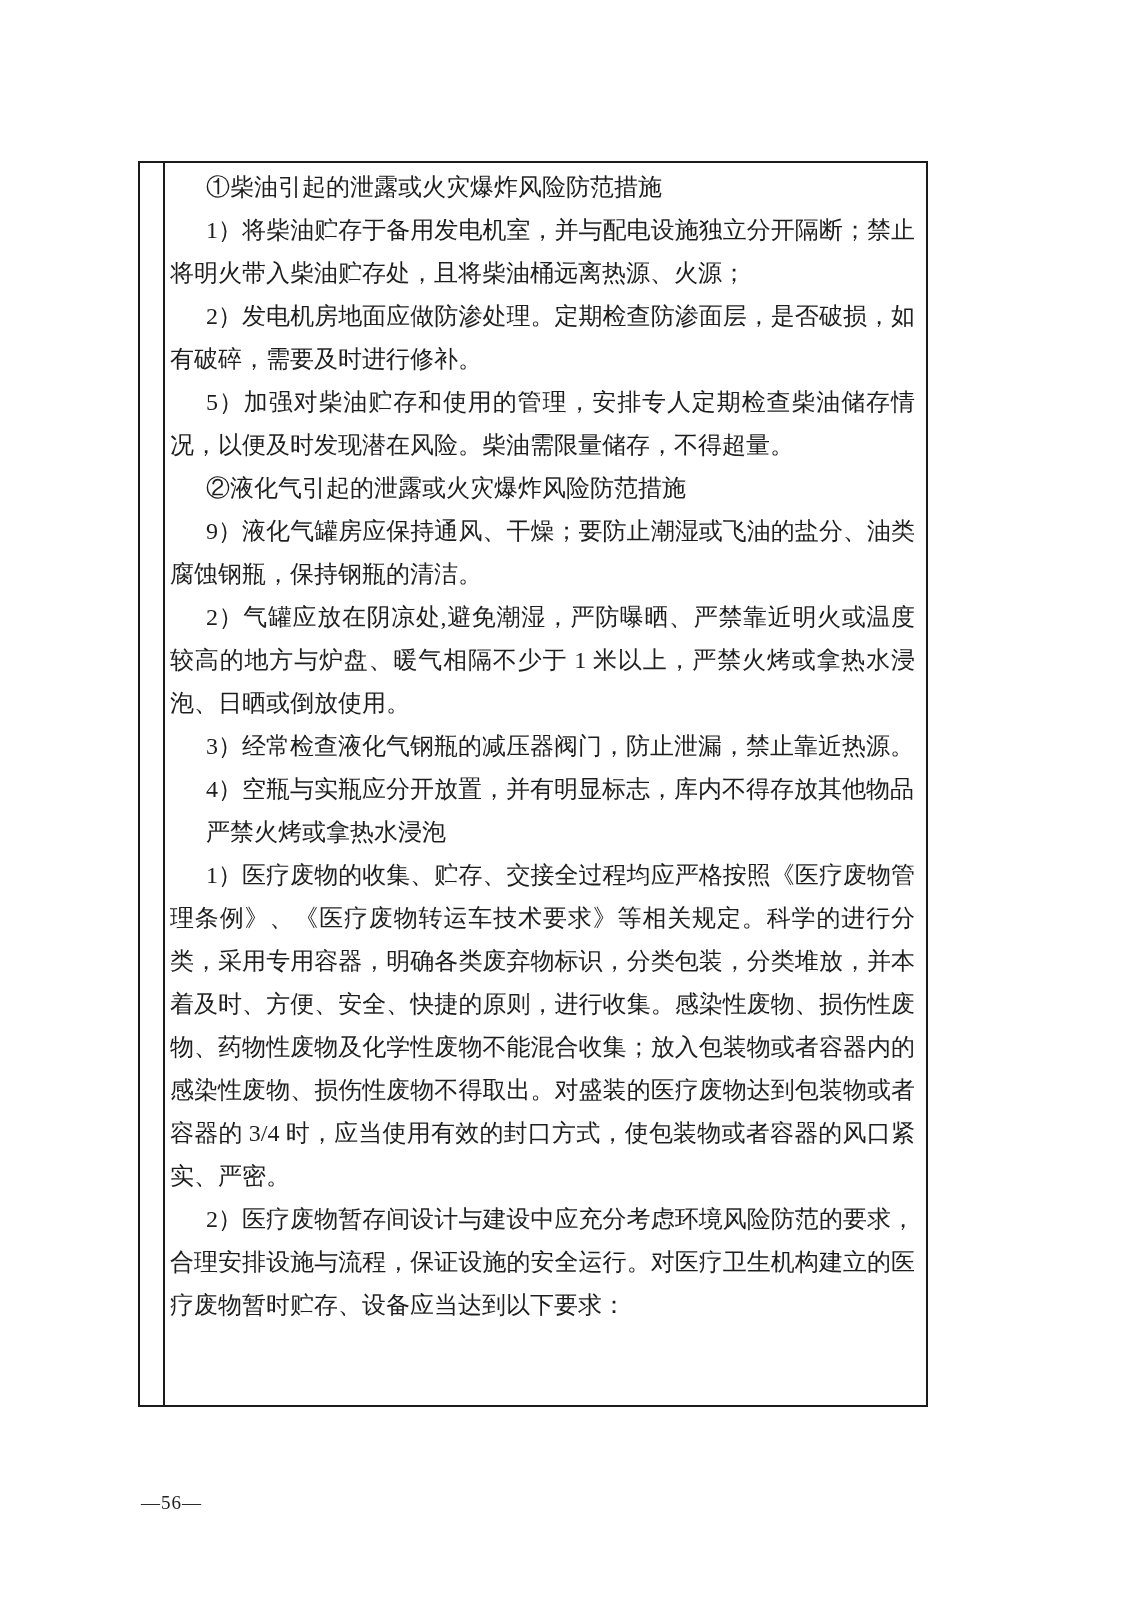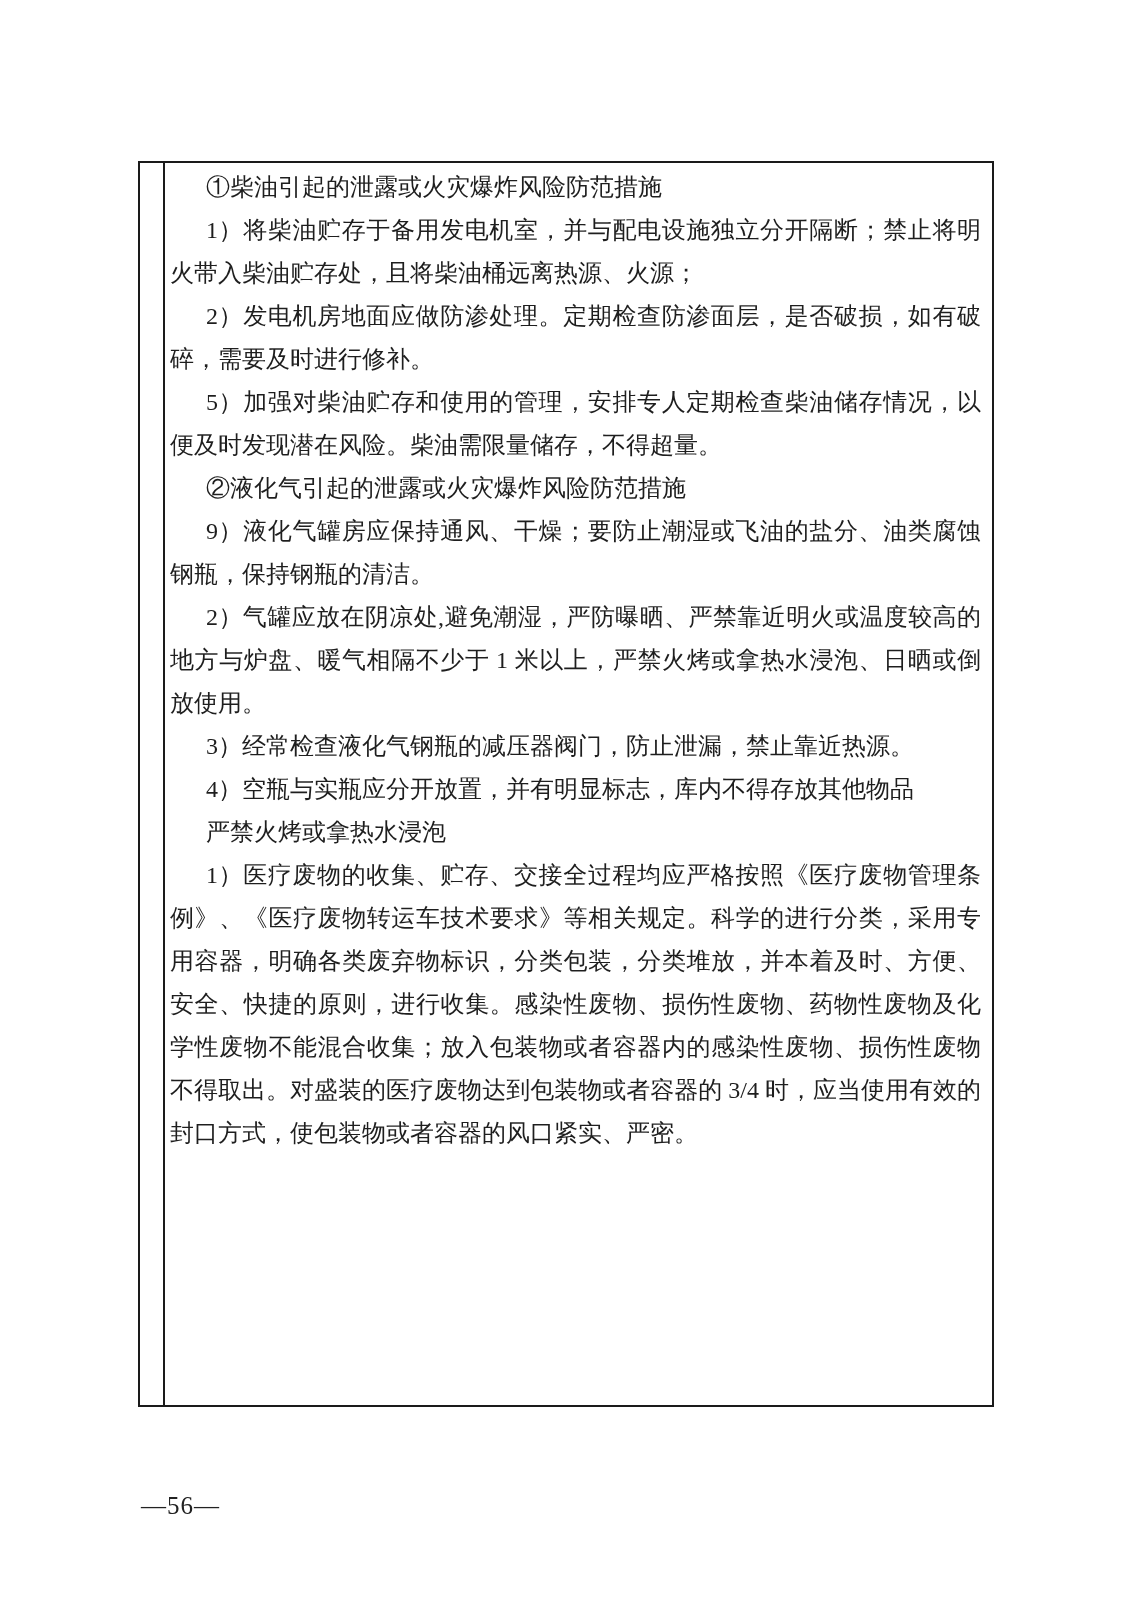--- a/index.html
+++ b/index.html
@@ -18,7 +18,7 @@
     position: absolute;
     left: 138px;
     top: 161px;
-    width: 856px;
+    width: 790px;
     height: 1246px;
     box-sizing: border-box;
     border: 2px solid #1a1a1a;

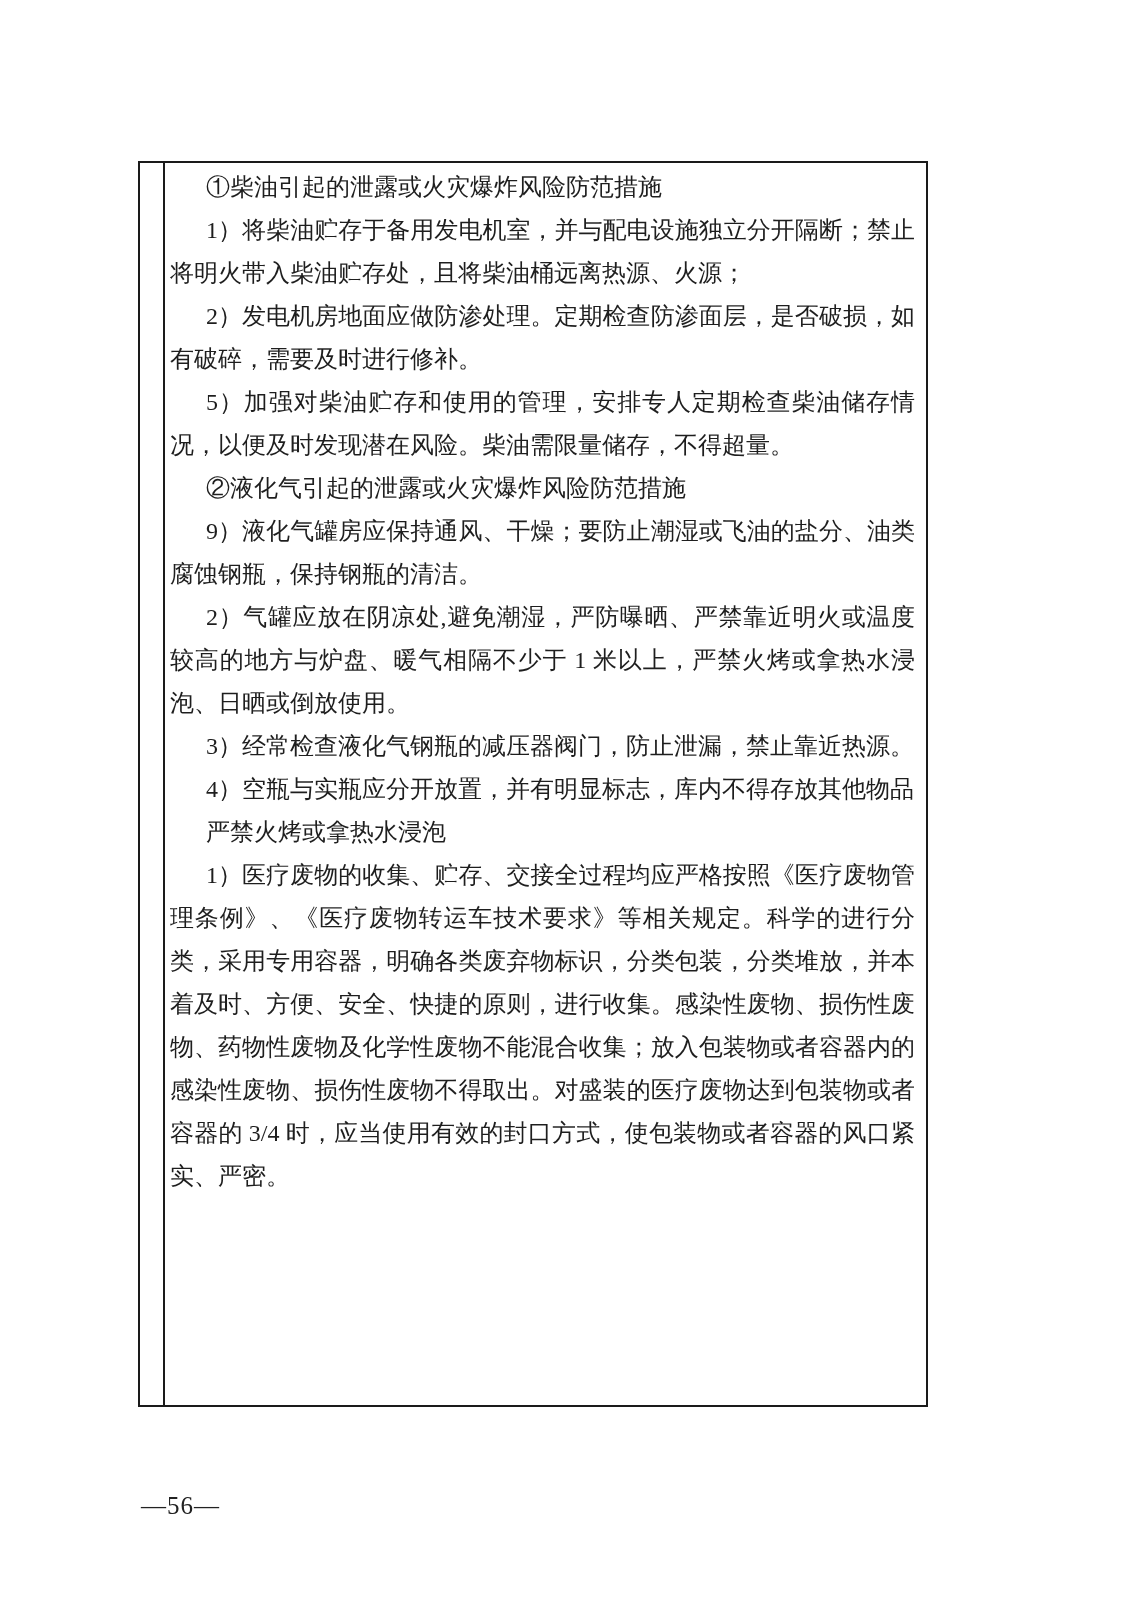--- a/index.html
+++ b/index.html
@@ -72,6 +72,7 @@
     <p>4）空瓶与实瓶应分开放置，并有明显标志，库内不得存放其他物品</p>
     <p>严禁火烤或拿热水浸泡</p>
     <p>1）医疗废物的收集、贮存、交接全过程均应严格按照《医疗废物管理条例》、《医疗废物转运车技术要求》等相关规定。科学的进行分类，采用专用容器，明确各类废弃物标识，分类包装，分类堆放，并本着及时、方便、安全、快捷的原则，进行收集。感染性废物、损伤性废物、药物性废物及化学性废物不能混合收集；放入包装物或者容器内的感染性废物、损伤性废物不得取出。对盛装的医疗废物达到包装物或者容器的 3/4 时，应当使用有效的封口方式，使包装物或者容器的风口紧实、严密。</p>
+    <p>2）医疗废物暂存间设计与建设中应充分考虑环境风险防范的要求，合理安排设施与流程，保证设施的安全运行。对医疗卫生机构建立的医疗废物暂时贮存、设备应当达到以下要求：</p>
 
   </div>
 </div>

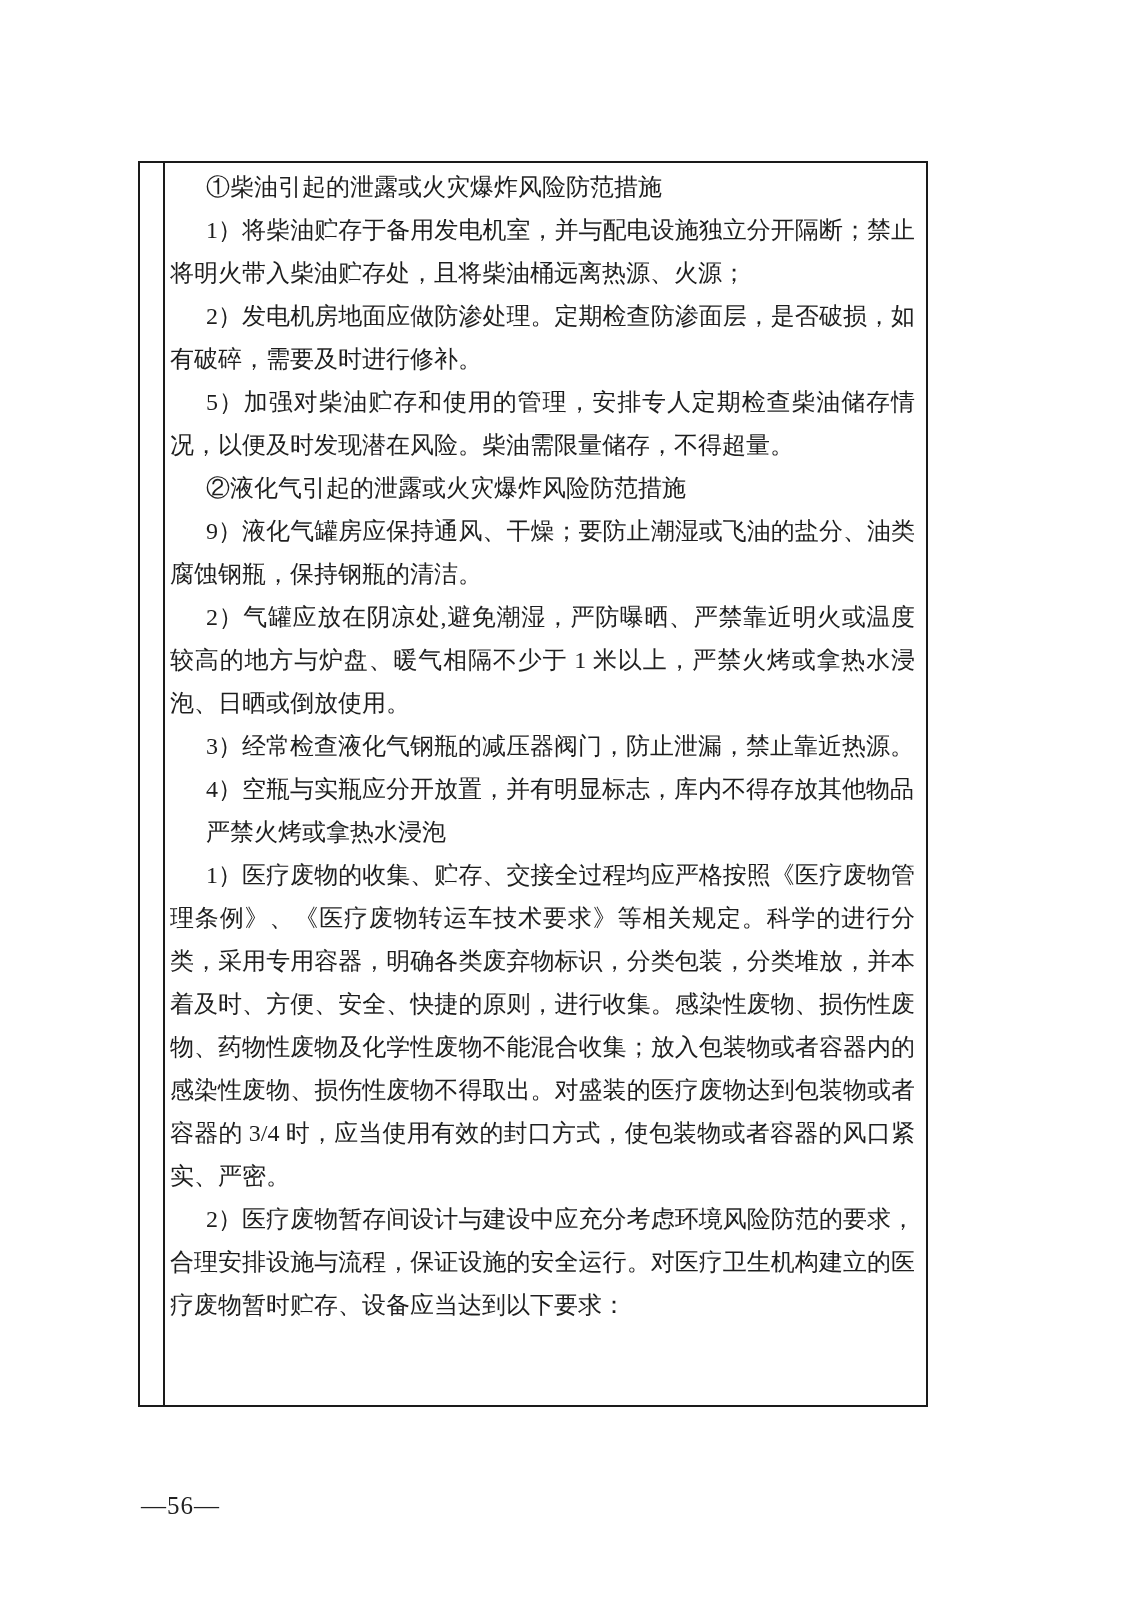--- a/index.html
+++ b/index.html
@@ -49,7 +49,7 @@
     position: absolute;
     left: 141px;
     top: 1492px;
-    font-size: 25px;
+    font-size: 19px;
     letter-spacing: 1px;
     color: #222222;
     white-space: nowrap;

